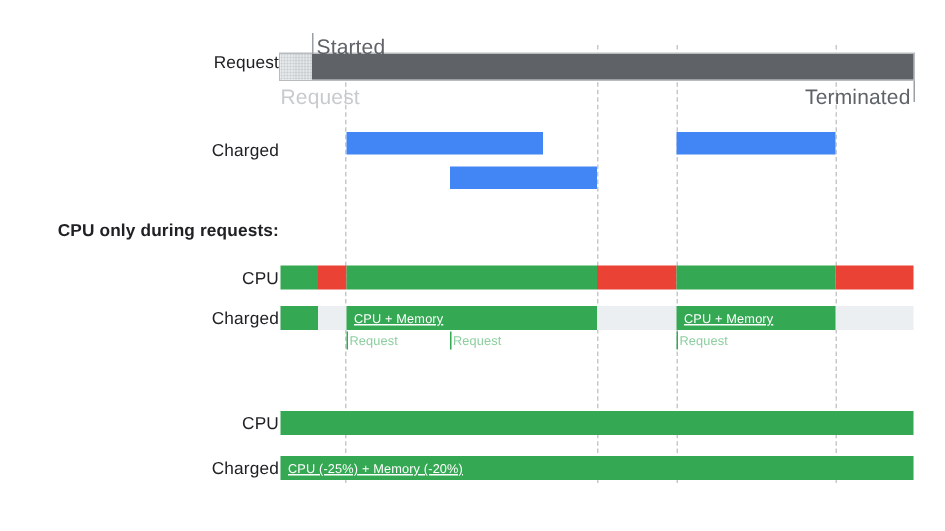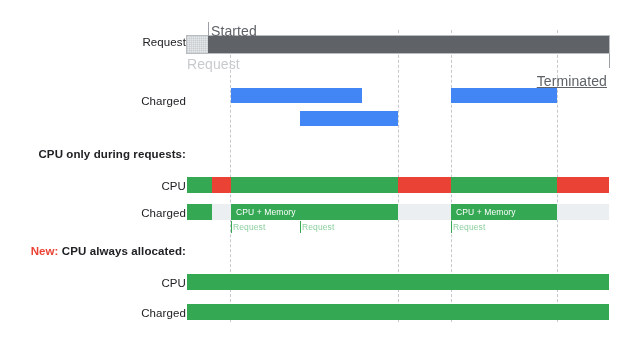--- a/index.html
+++ b/index.html
@@ -160,7 +160,7 @@
 
   <div class="tick-label muted" style="left:187px; top:56px;">Request</div>
 
-  <div class="tick-label right" style="left:607px; top:73px;text-decoration:underline;">Terminated</div>
+  <div class="tick-label right" style="left:607px; top:56px;">Terminated</div>
   <div class="tick-mark" style="left:609px; top:54px; height:14px;"></div>
 
   <div class="row-label" style="top:95px;">Charged</div>

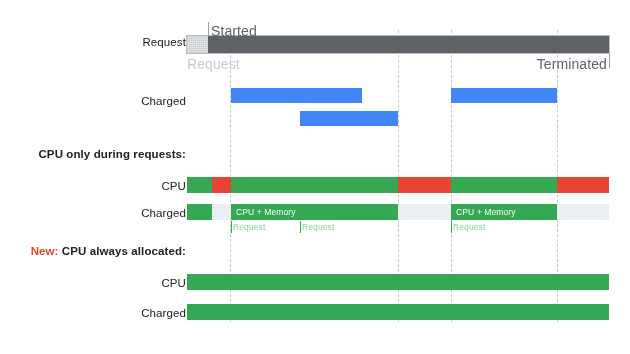--- a/index.html
+++ b/index.html
@@ -120,6 +120,7 @@
     white-space: nowrap;
     z-index: 4;
     letter-spacing: 0.1px;
+    text-decoration: underline;
   }
 
   .request-label {

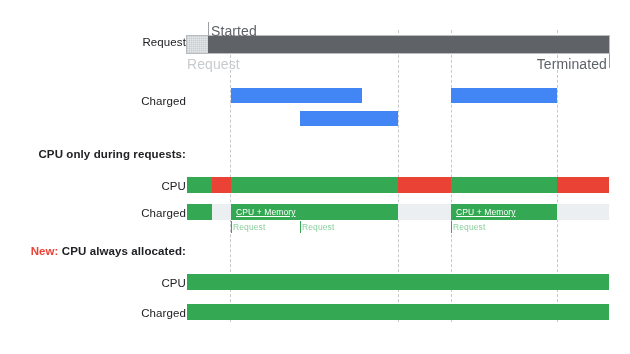--- a/index.html
+++ b/index.html
@@ -201,10 +201,6 @@
   <div class="request-tick" style="left:451px; top:221px; height:12px;"></div>
   <div class="request-label" style="left:451px; top:222px;">Request</div>
 
-  <div class="section-head" style="top:245px;">
-    <span class="new-tag">New:</span>
-    <span>CPU always allocated:</span>
-  </div>
 
   <div class="row-label" style="top:277px;">CPU</div>
   <div class="bar cpu-green" style="left:187px; top:274px; width:422px; height:16px;"></div>

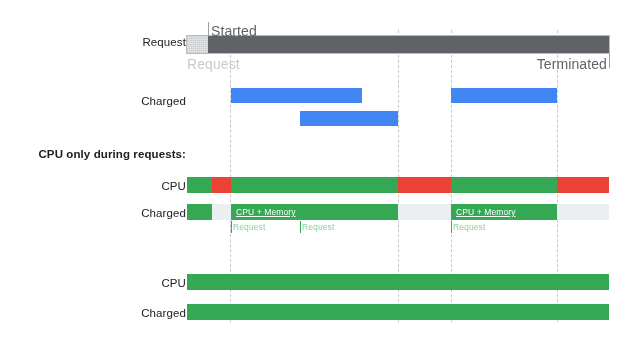--- a/index.html
+++ b/index.html
@@ -208,6 +208,7 @@
   <div class="row-label" style="top:307px;">Charged</div>
   <div class="bar charged-track" style="left:187px; top:304px; width:422px; height:16px;"></div>
   <div class="bar charged-fill" style="left:187px; top:304px; width:422px; height:16px;"></div>
+  <div class="charged-text" style="left:192px; top:307px;">CPU (-25%) + Memory (-20%)</div>
 
 </div>
 

